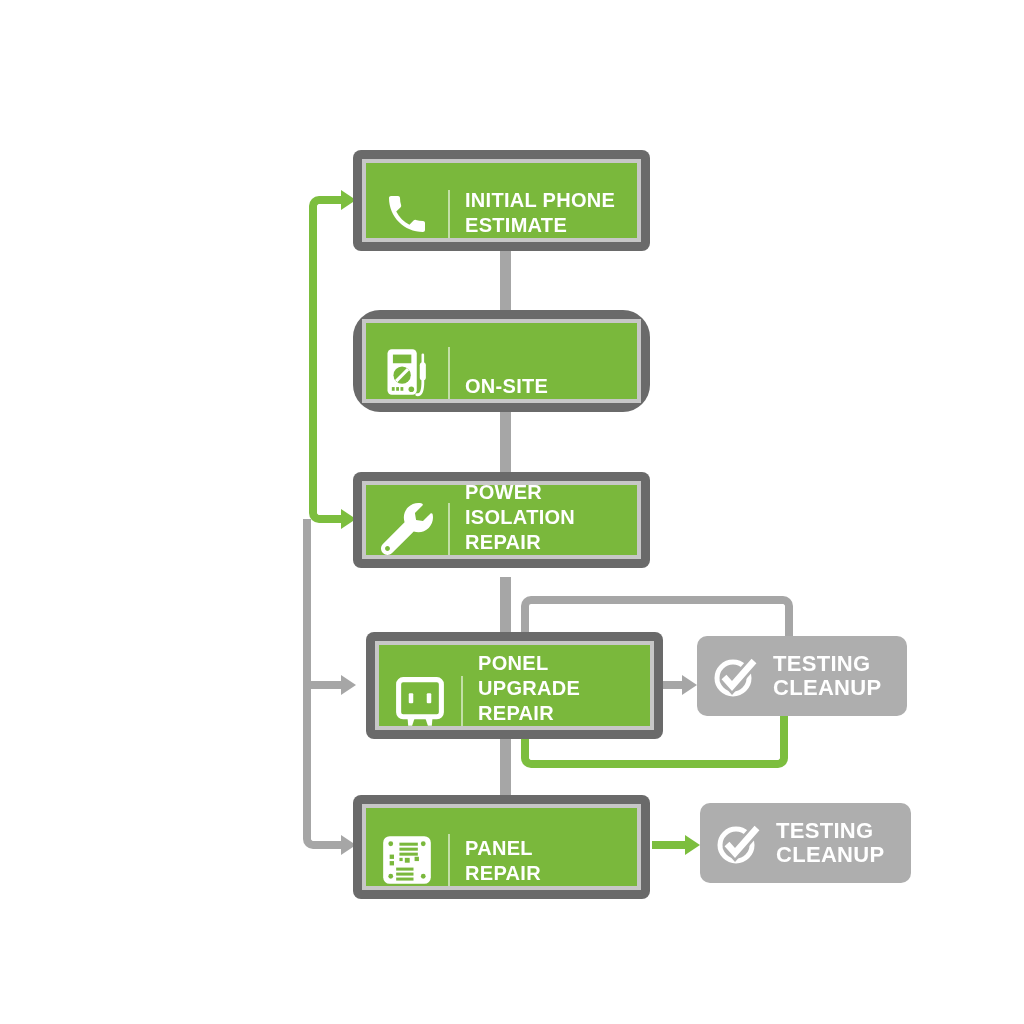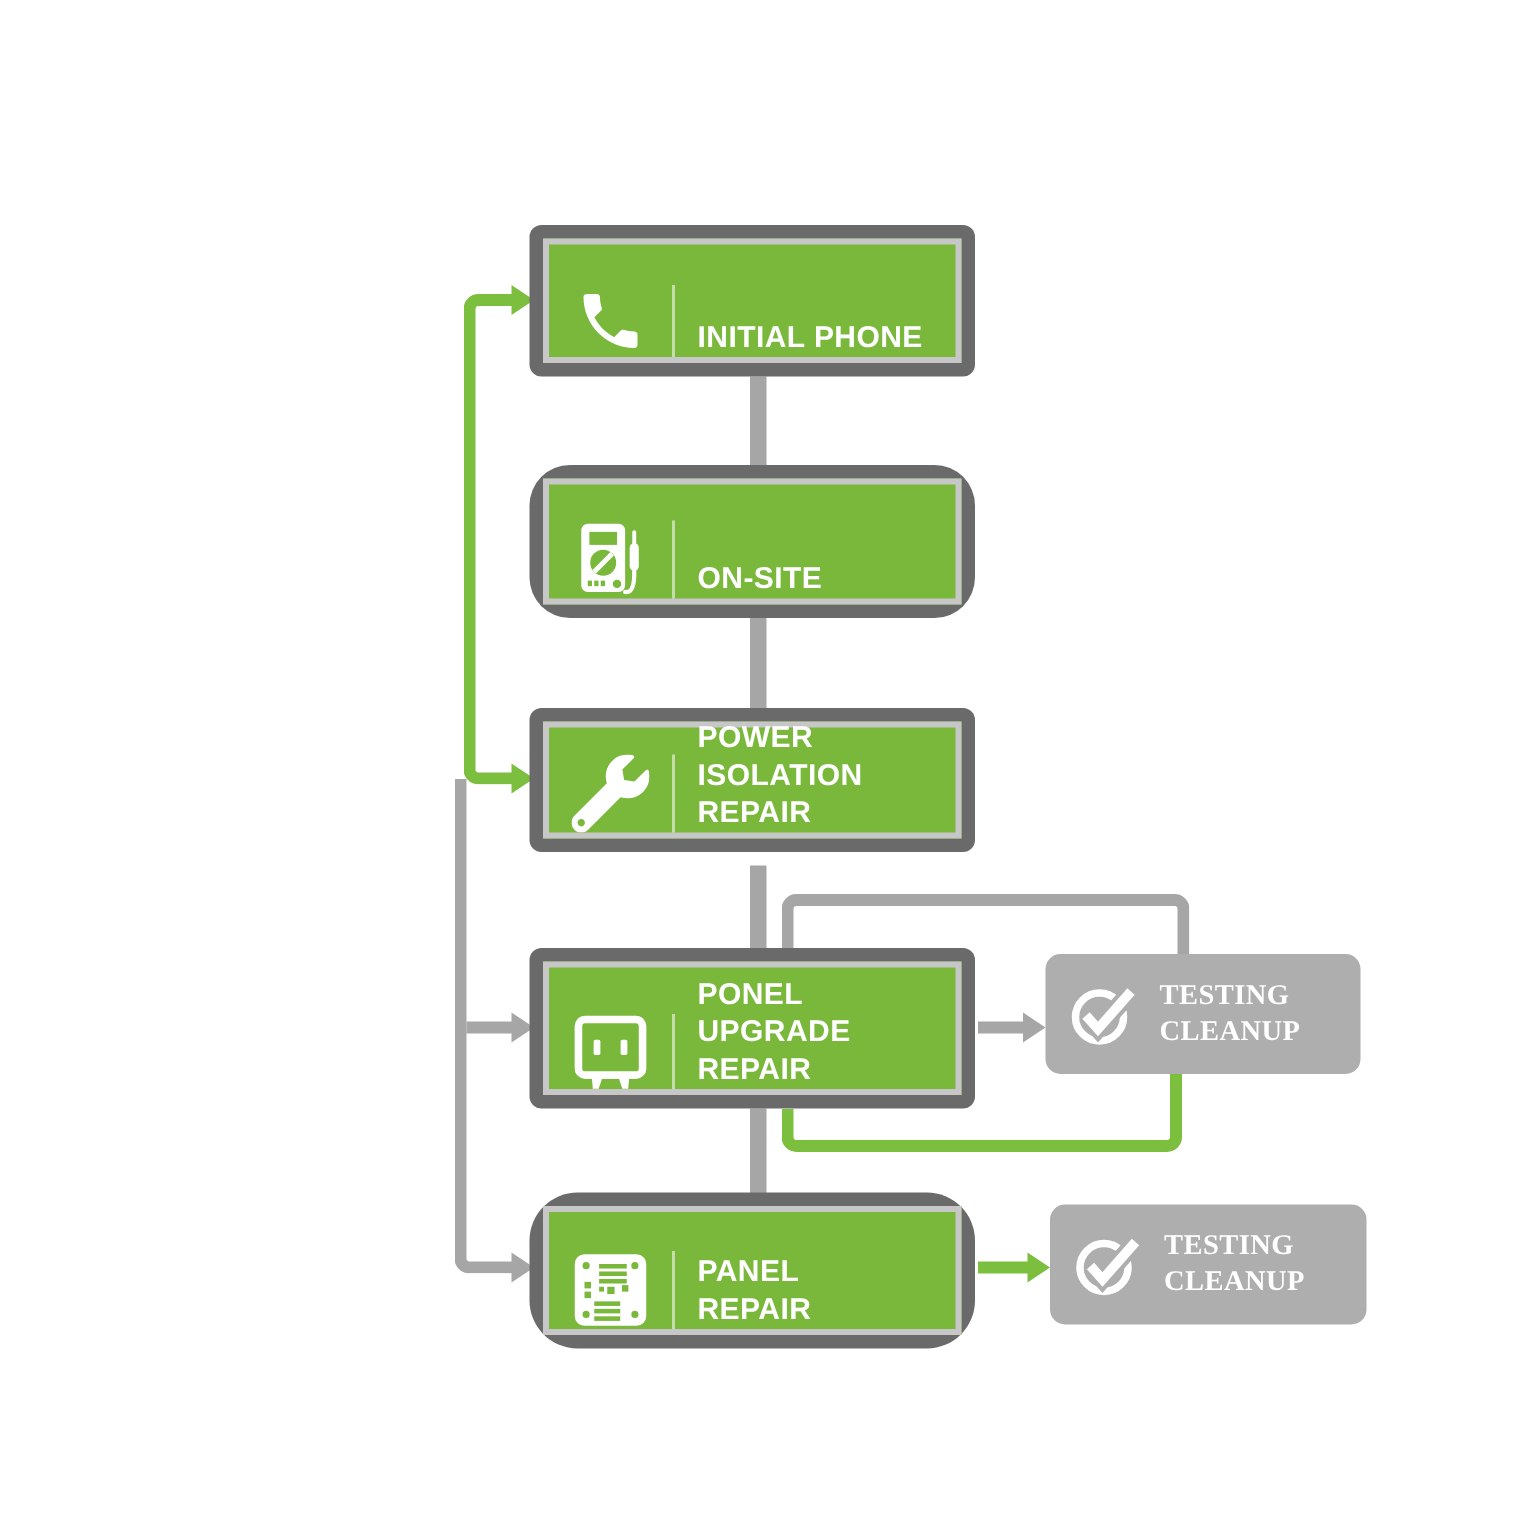--- a/index.html
+++ b/index.html
@@ -89,6 +89,7 @@
       </div>
       <div class="text-cell">
         <span class="tline">INITIAL PHONE</span>
+        <span class="tline">ESTIMATE</span>
       </div>
     </div>
   </div>

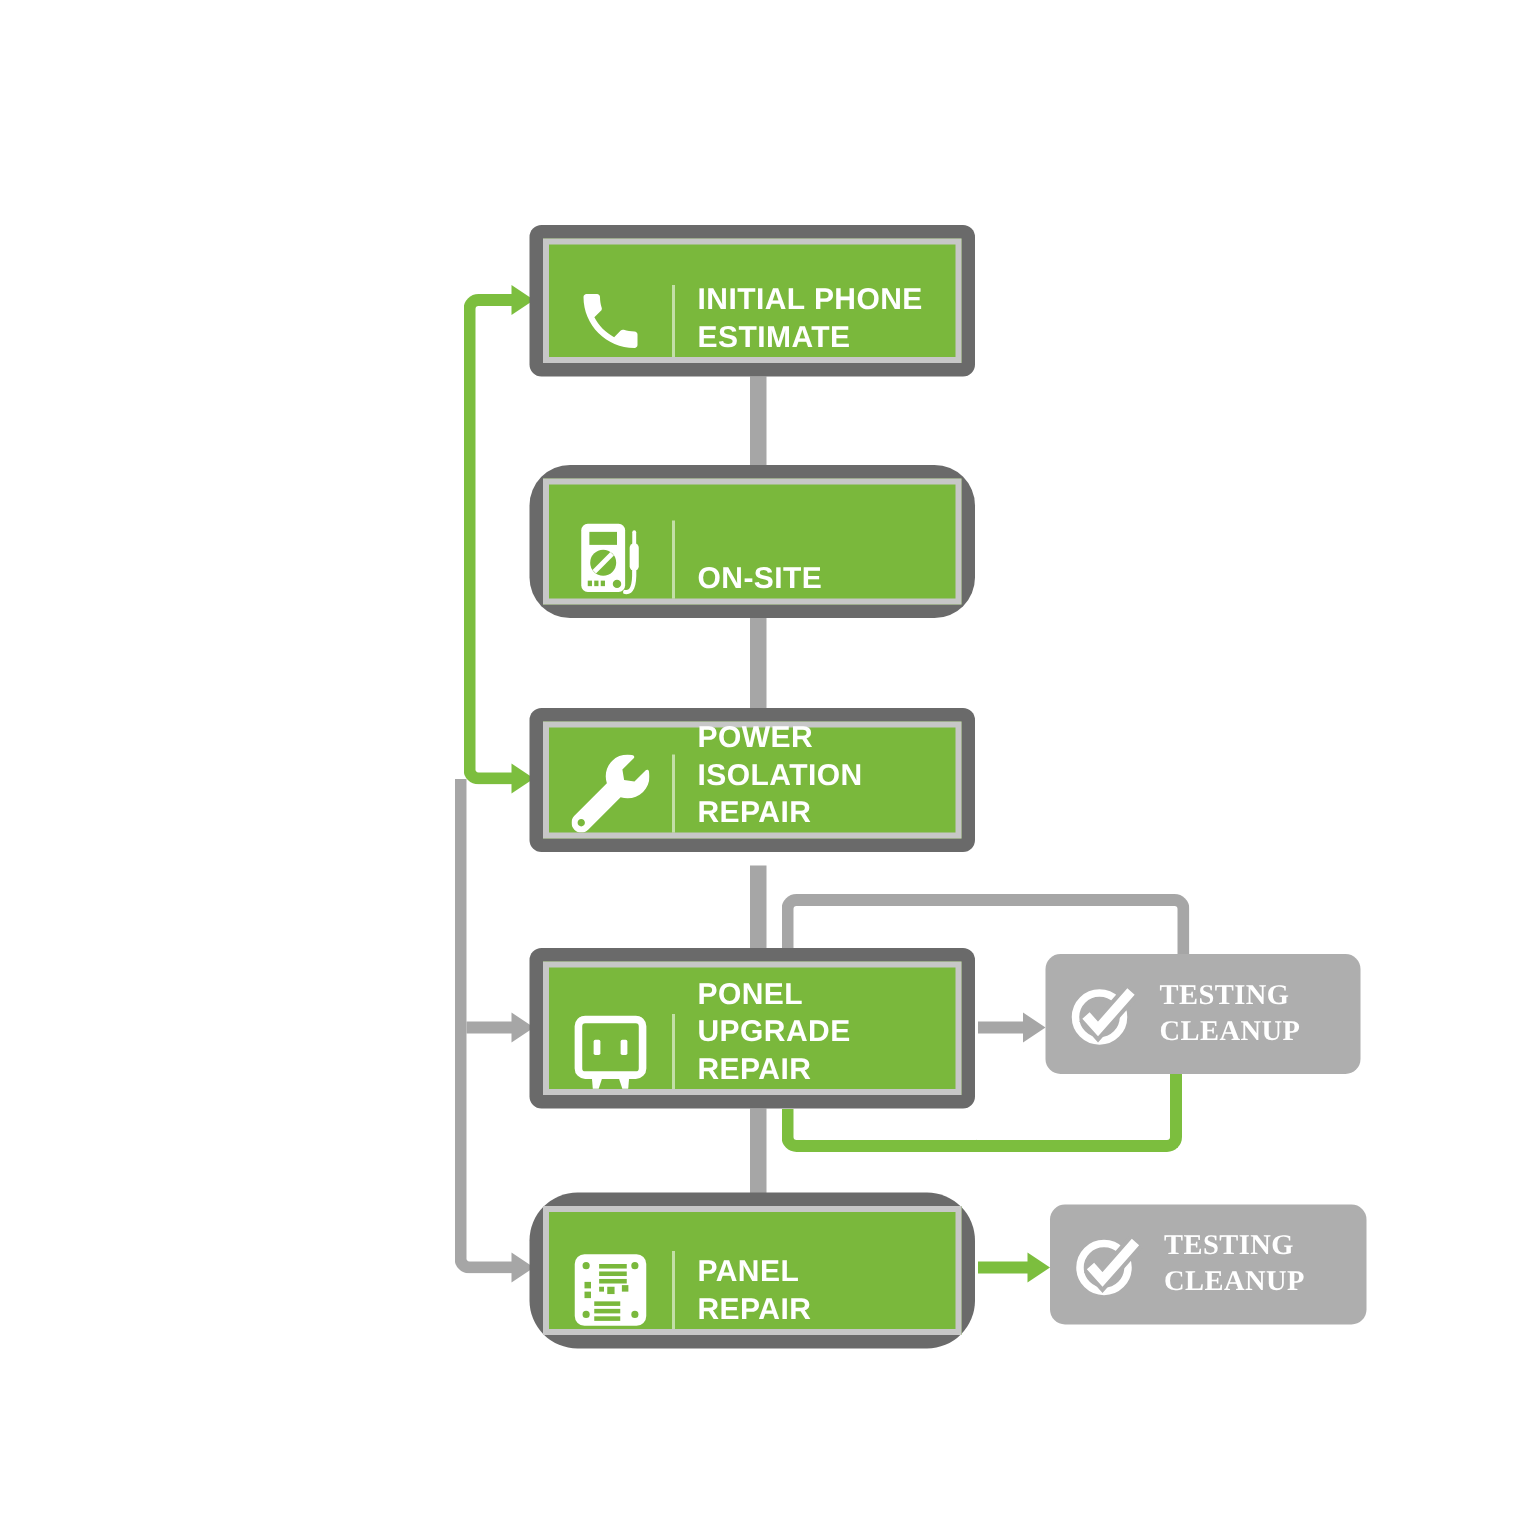--- a/index.html
+++ b/index.html
@@ -131,7 +131,7 @@
     </div>
   </div>
 
-  <div class="pbox" style="top:632px;height:107px;">
+  <div class="pbox" style="top:632px;height:107px;margin-left:13px;">
     <div class="pbox-inner">
       <div class="icon-cell">
         <svg width="54" height="50" viewBox="0 0 48 44">

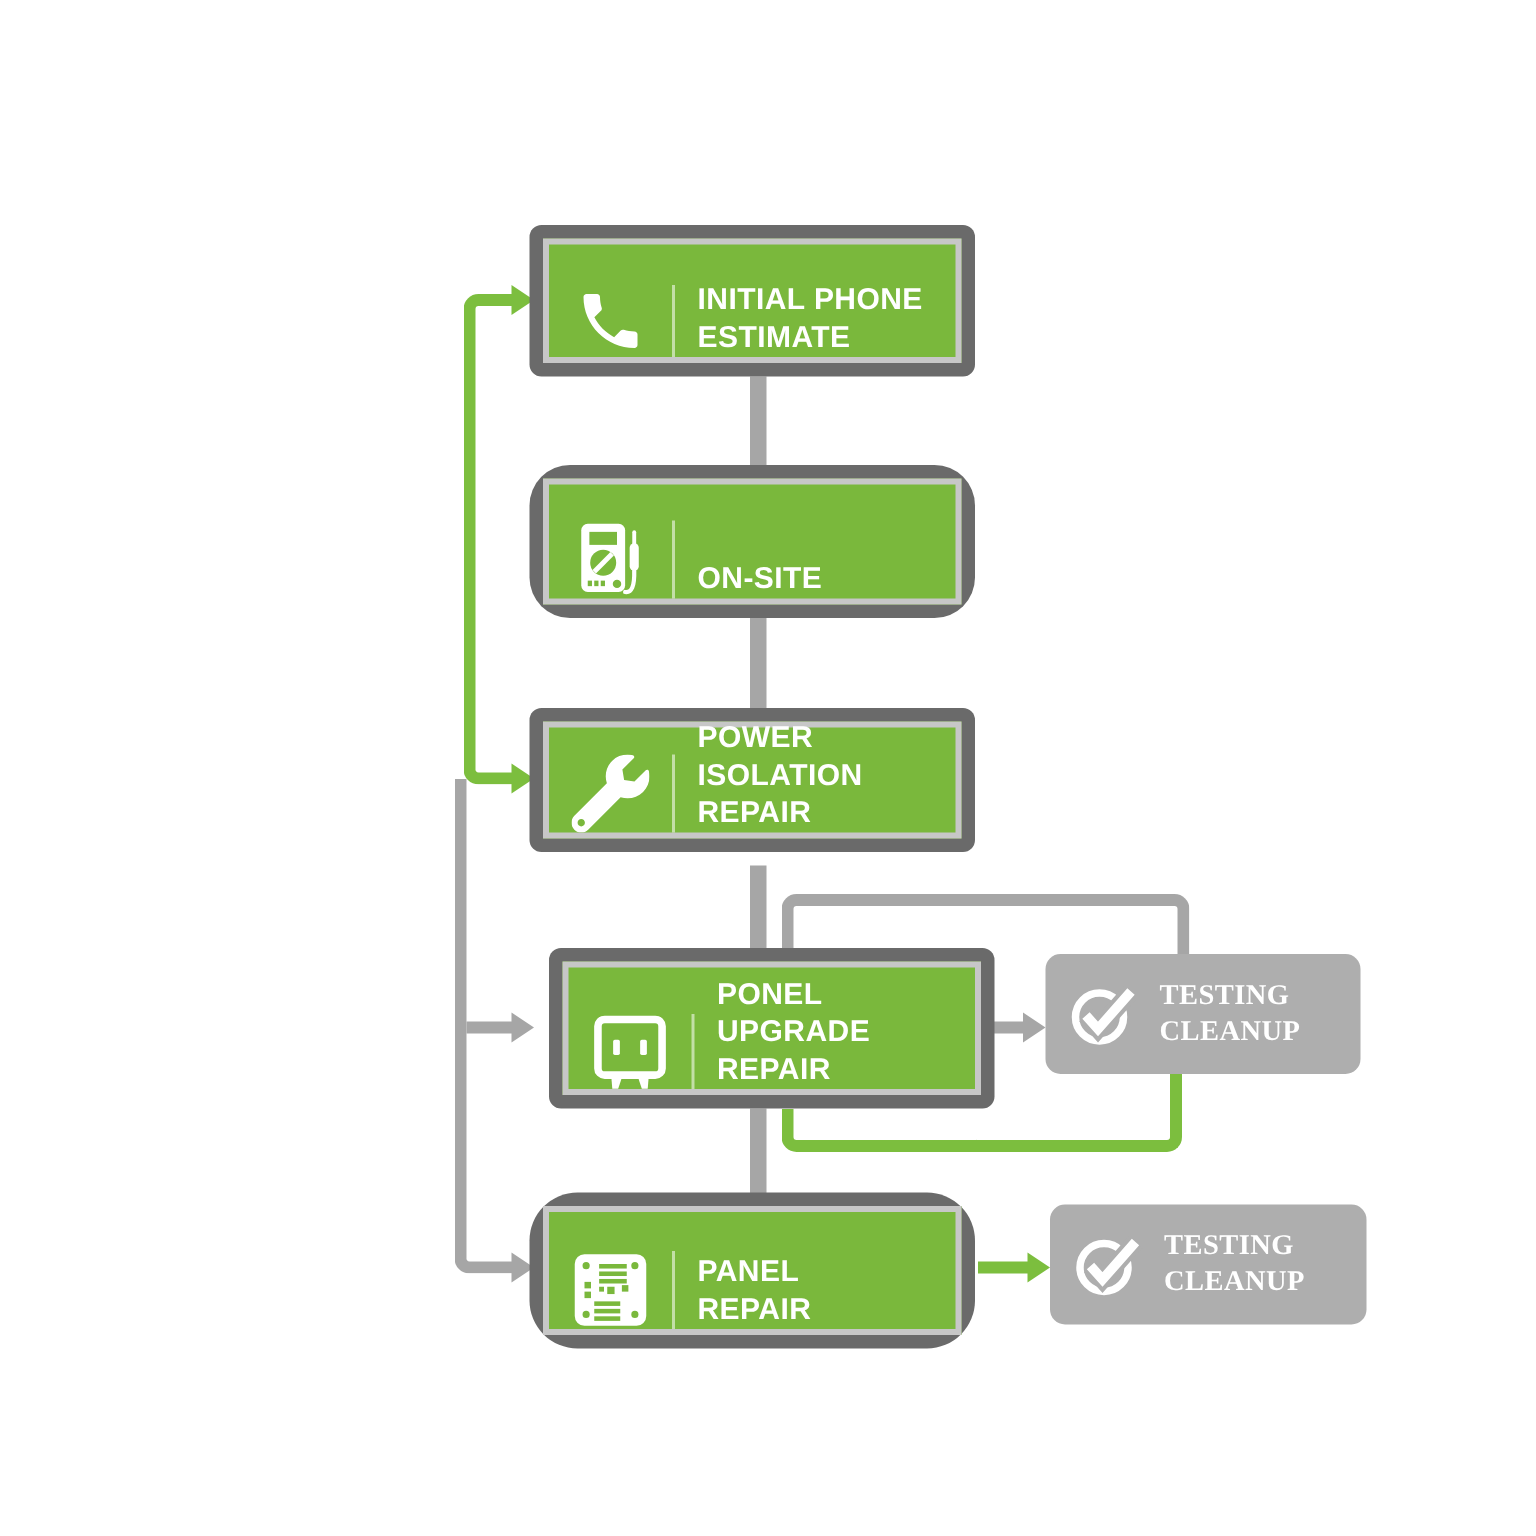--- a/index.html
+++ b/index.html
@@ -48,7 +48,7 @@
   .sbox{position:absolute;background:var(--side-box-gray);border-radius:10px;
         display:flex;align-items:center;color:var(--text-color);}
   .sbox .sicon{flex:0 0 76px;display:flex;align-items:center;justify-content:center;}
-  .sbox .stext{font-weight:bold;font-size:19px;line-height:24px;letter-spacing:.3px;font-family:Liberation Serif, serif;}
+  .sbox .stext{font-weight:bold;font-size:22px;line-height:24px;letter-spacing:.3px;}
 
   .tline{display:block;}
 </style>

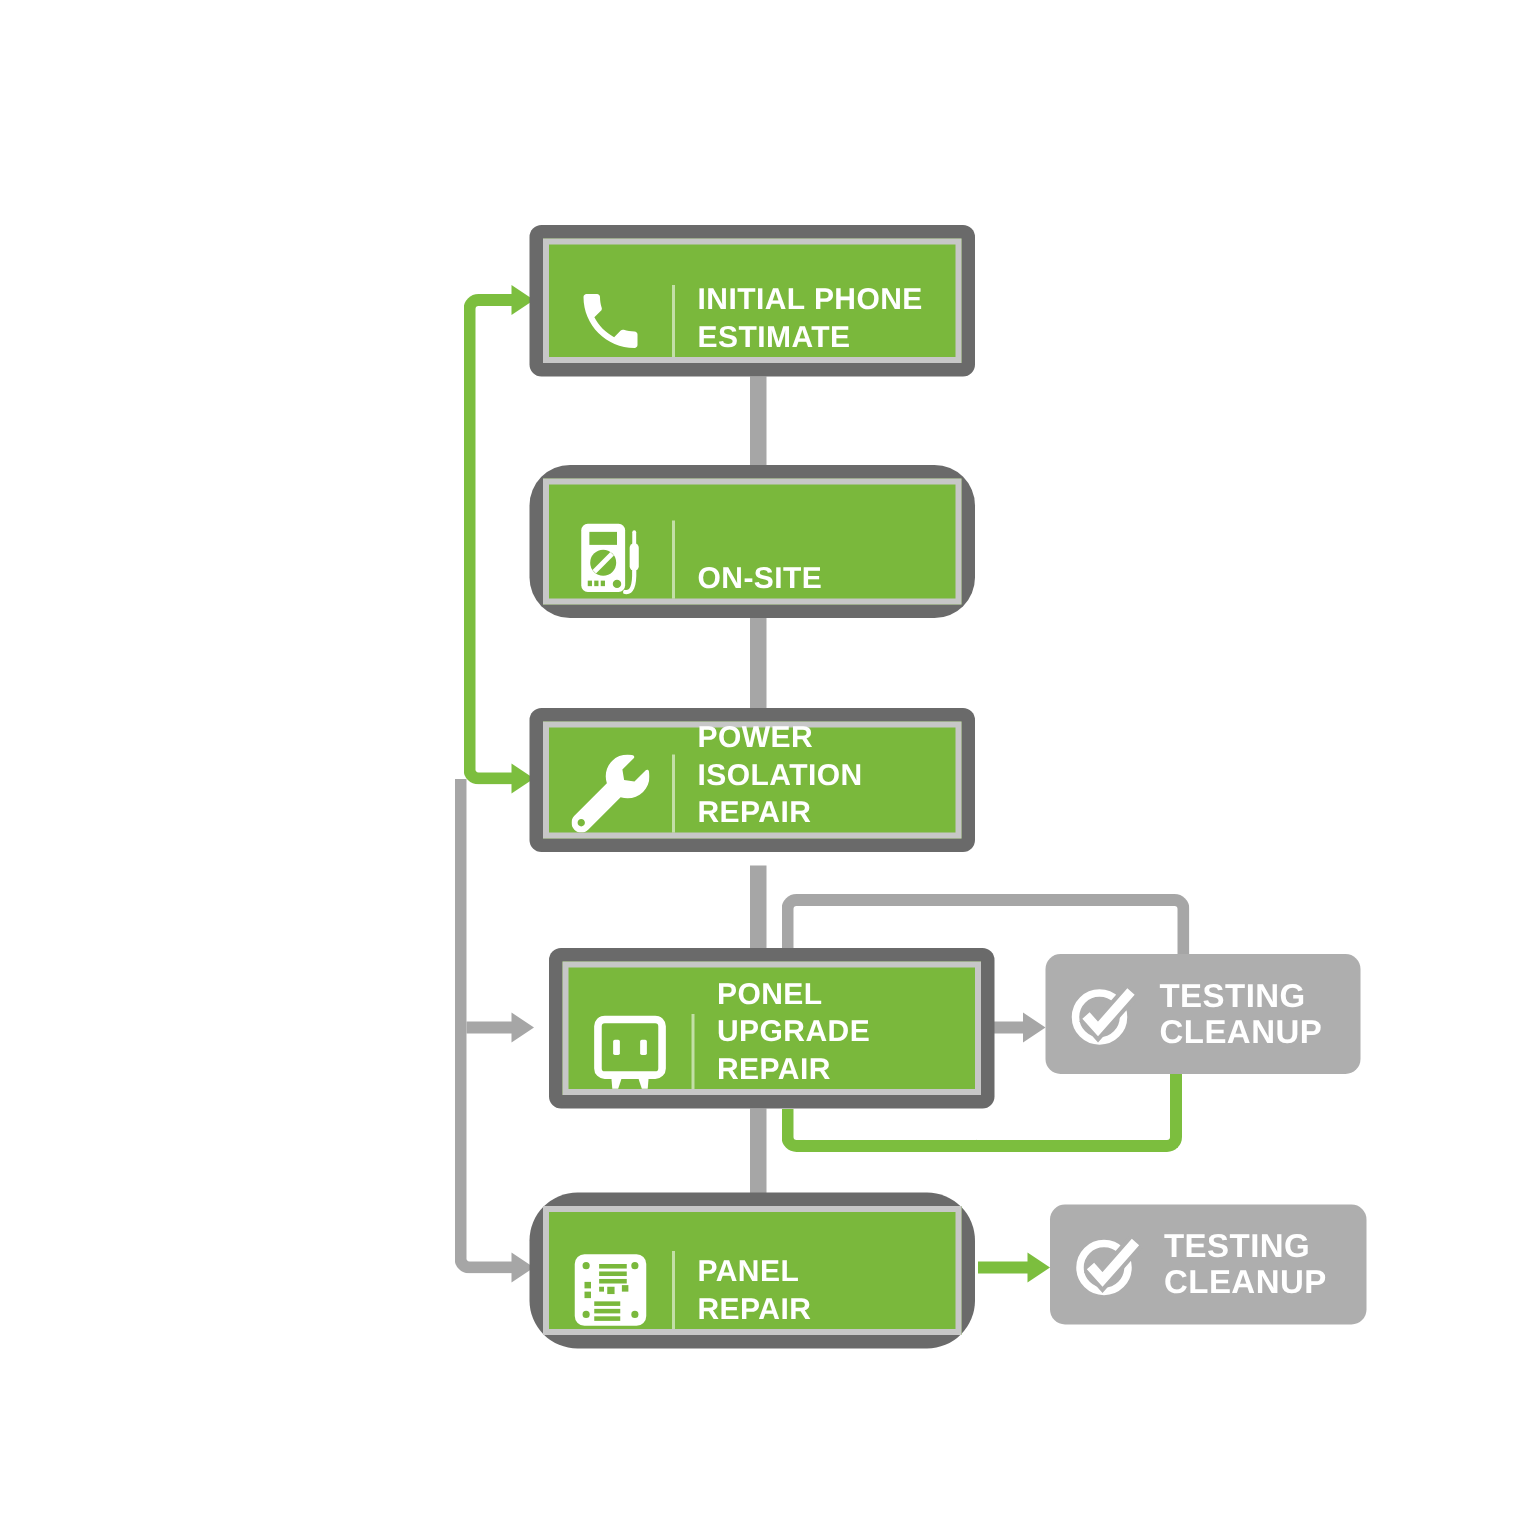--- a/index.html
+++ b/index.html
@@ -149,7 +149,7 @@
     </div>
   </div>
 
-  <div class="pbox" style="top:795px;height:104px;border-radius:32px;">
+  <div class="pbox" style="top:795px;height:104px;">
     <div class="pbox-inner">
       <div class="icon-cell">
         <svg width="52" height="52" viewBox="0 0 48 48">

